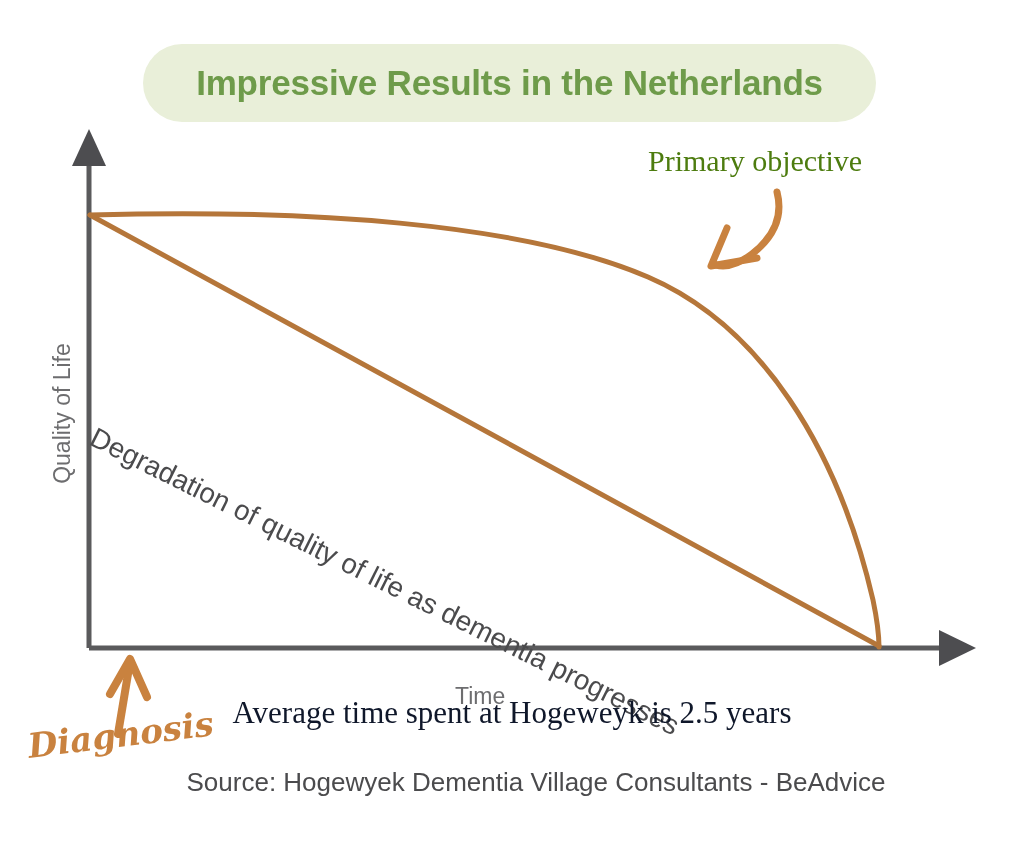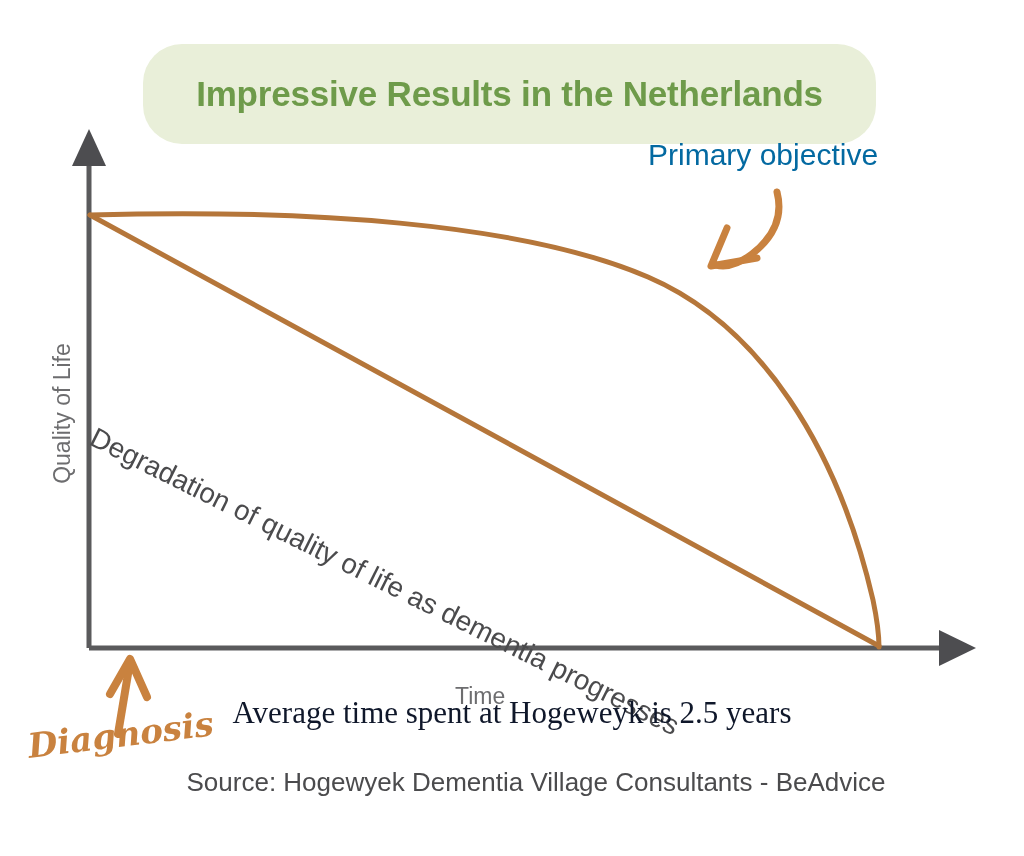--- a/index.html
+++ b/index.html
@@ -24,7 +24,7 @@
     left: 143px;
     top: 44px;
     width: 733px;
-    height: 100px;
+    height: 78px;
     background: #e9efd9;
     border-radius: 39px;
     display: flex;

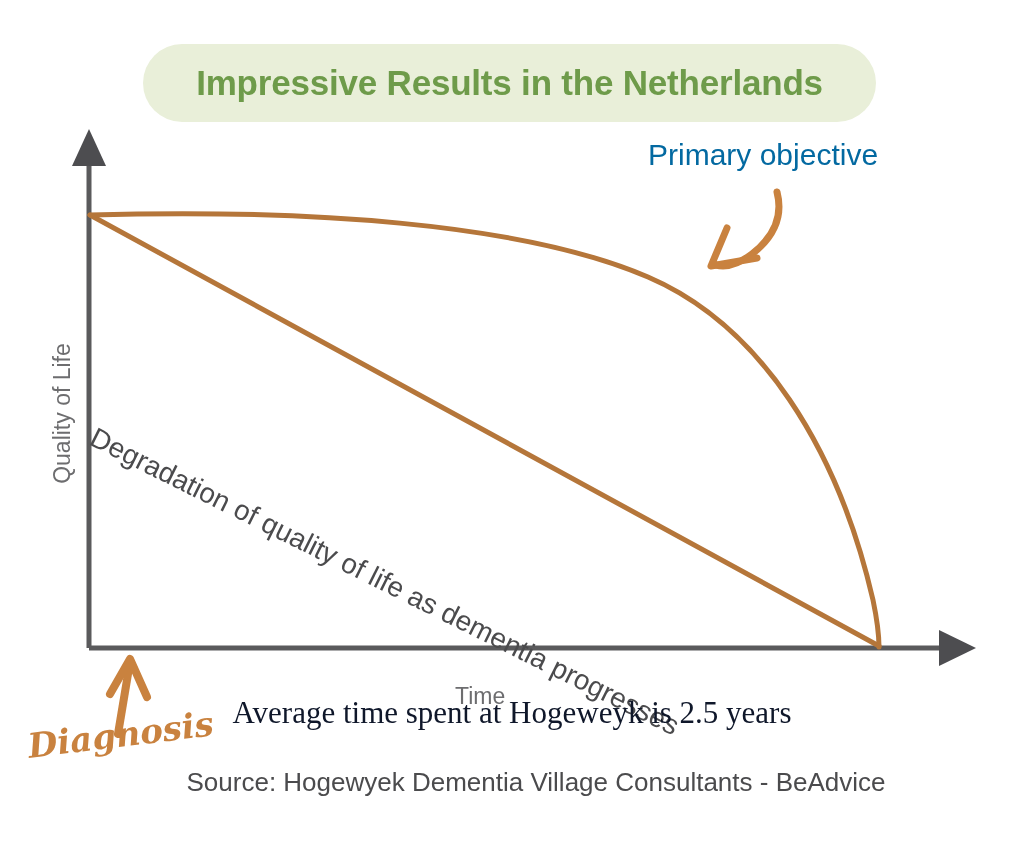--- a/index.html
+++ b/index.html
@@ -78,10 +78,10 @@
   #primary-objective-label {
     position: absolute;
     left: 648px;
-    top: 138px;
-    font-family: Liberation Sans, sans-serif;
+    top: 144px;
+    font-family: Liberation Serif, serif;
     font-size: 30px;
-    color: #0369a1;
+    color: #4d7c0f;
     white-space: nowrap;
   }
   #degradation-label {

